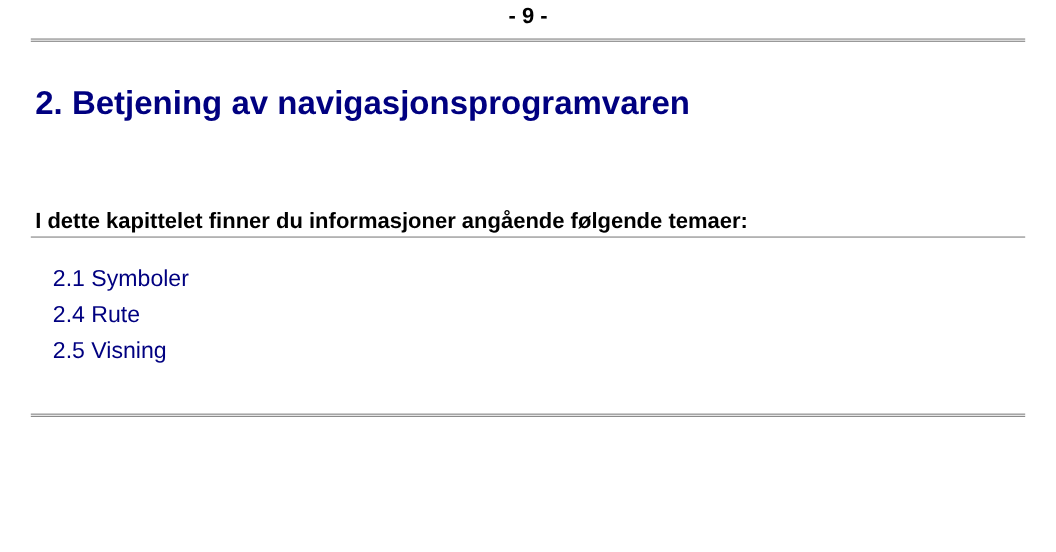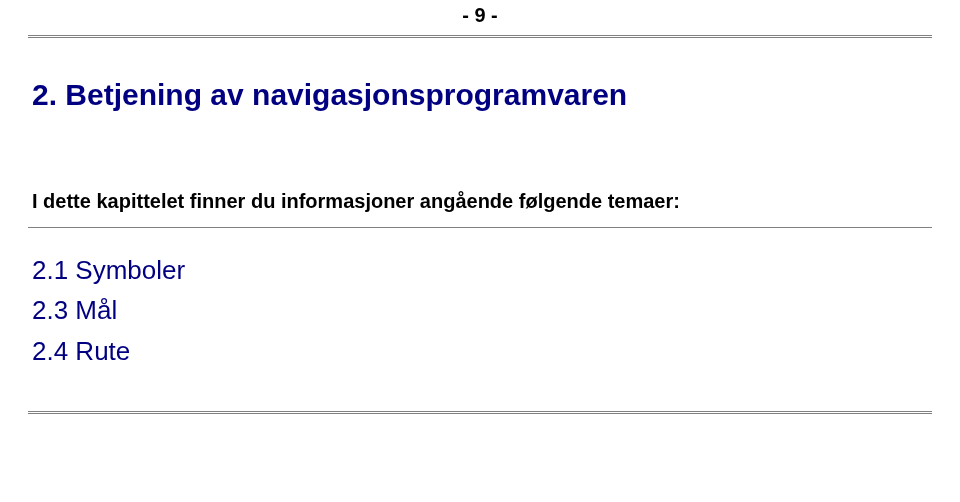--- a/index.html
+++ b/index.html
@@ -40,7 +40,7 @@
     font-size: 20px;
     font-weight: 700;
     color: #000000;
-    margin: 0 0 14px 4px;
+    margin: 0 0 2px 4px;
   }
   .hr-thin {
     border: none;

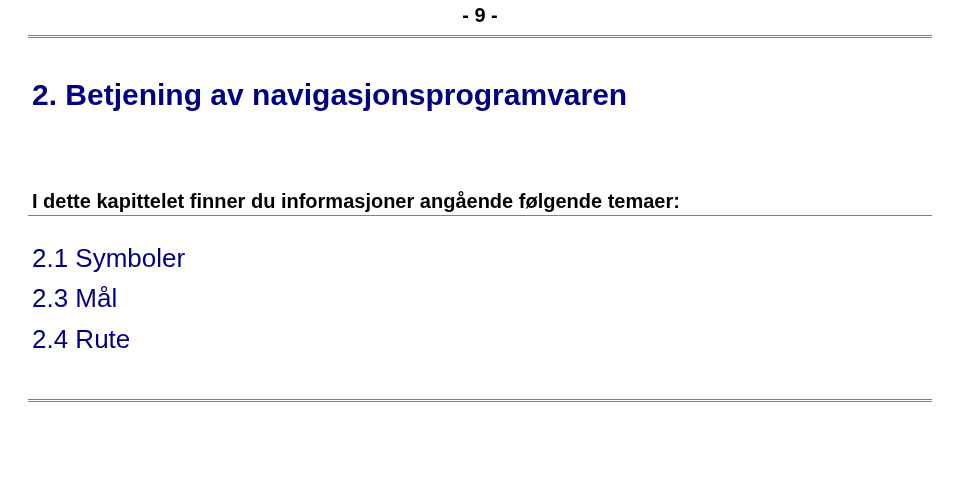--- a/index.html
+++ b/index.html
@@ -48,8 +48,8 @@
     margin: 0 0 22px 0;
   }
   .toc-list {
-    margin: 0 0 40px 4px;
-    font-size: 26px;
+    margin: 0 0 40px 20px;
+    font-size: 21px;
     line-height: 1.55;
     color: #000080;
   }

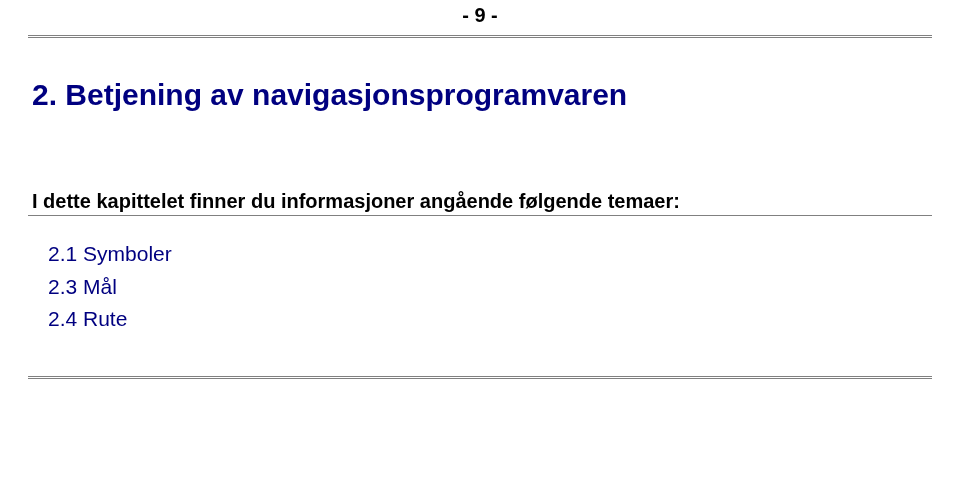--- a/index.html
+++ b/index.html
@@ -81,7 +81,6 @@
 
   <nav class="toc-list">
     <a class="toc-item">2.1 Symboler</a>
-    <a class="toc-item">2.3 Mål</a>
     <a class="toc-item">2.4 Rute</a>
   </nav>
 

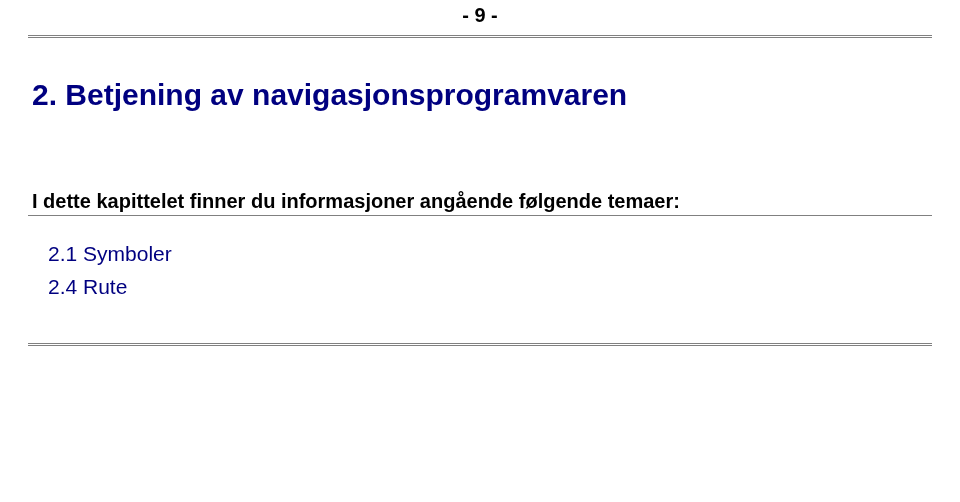--- a/index.html
+++ b/index.html
@@ -82,6 +82,7 @@
   <nav class="toc-list">
     <a class="toc-item">2.1 Symboler</a>
     <a class="toc-item">2.4 Rute</a>
+    <a class="toc-item">2.5 Visning</a>
   </nav>
 
   <hr class="hr-double-bottom">

